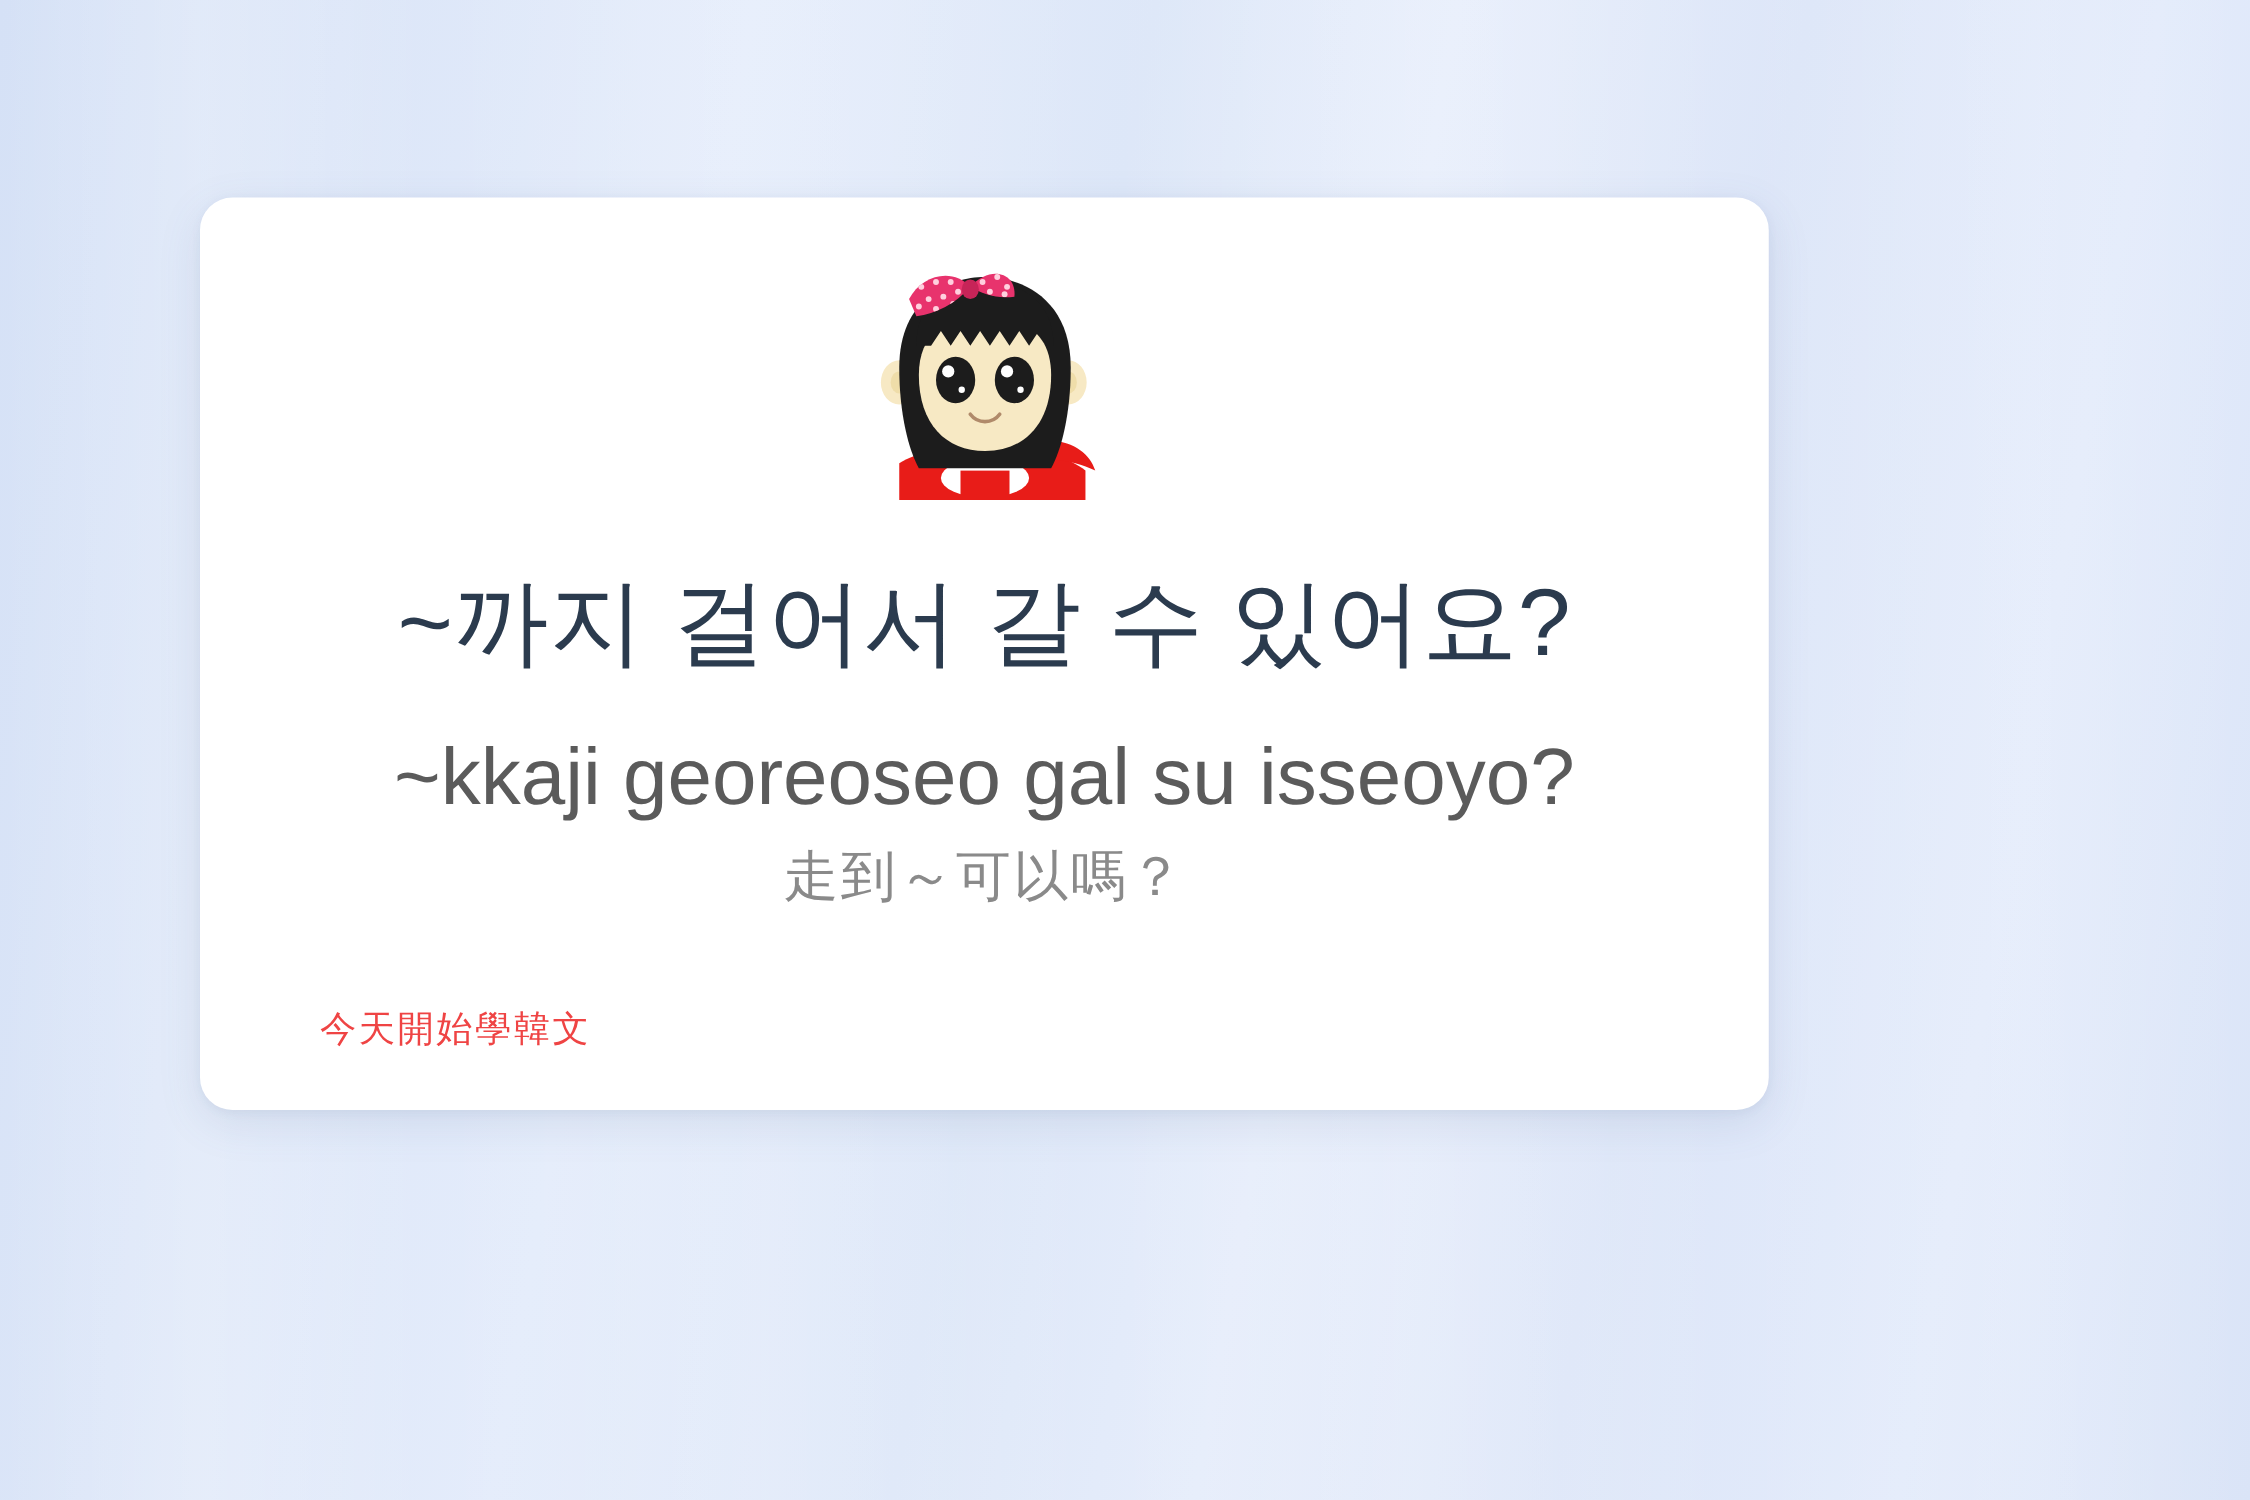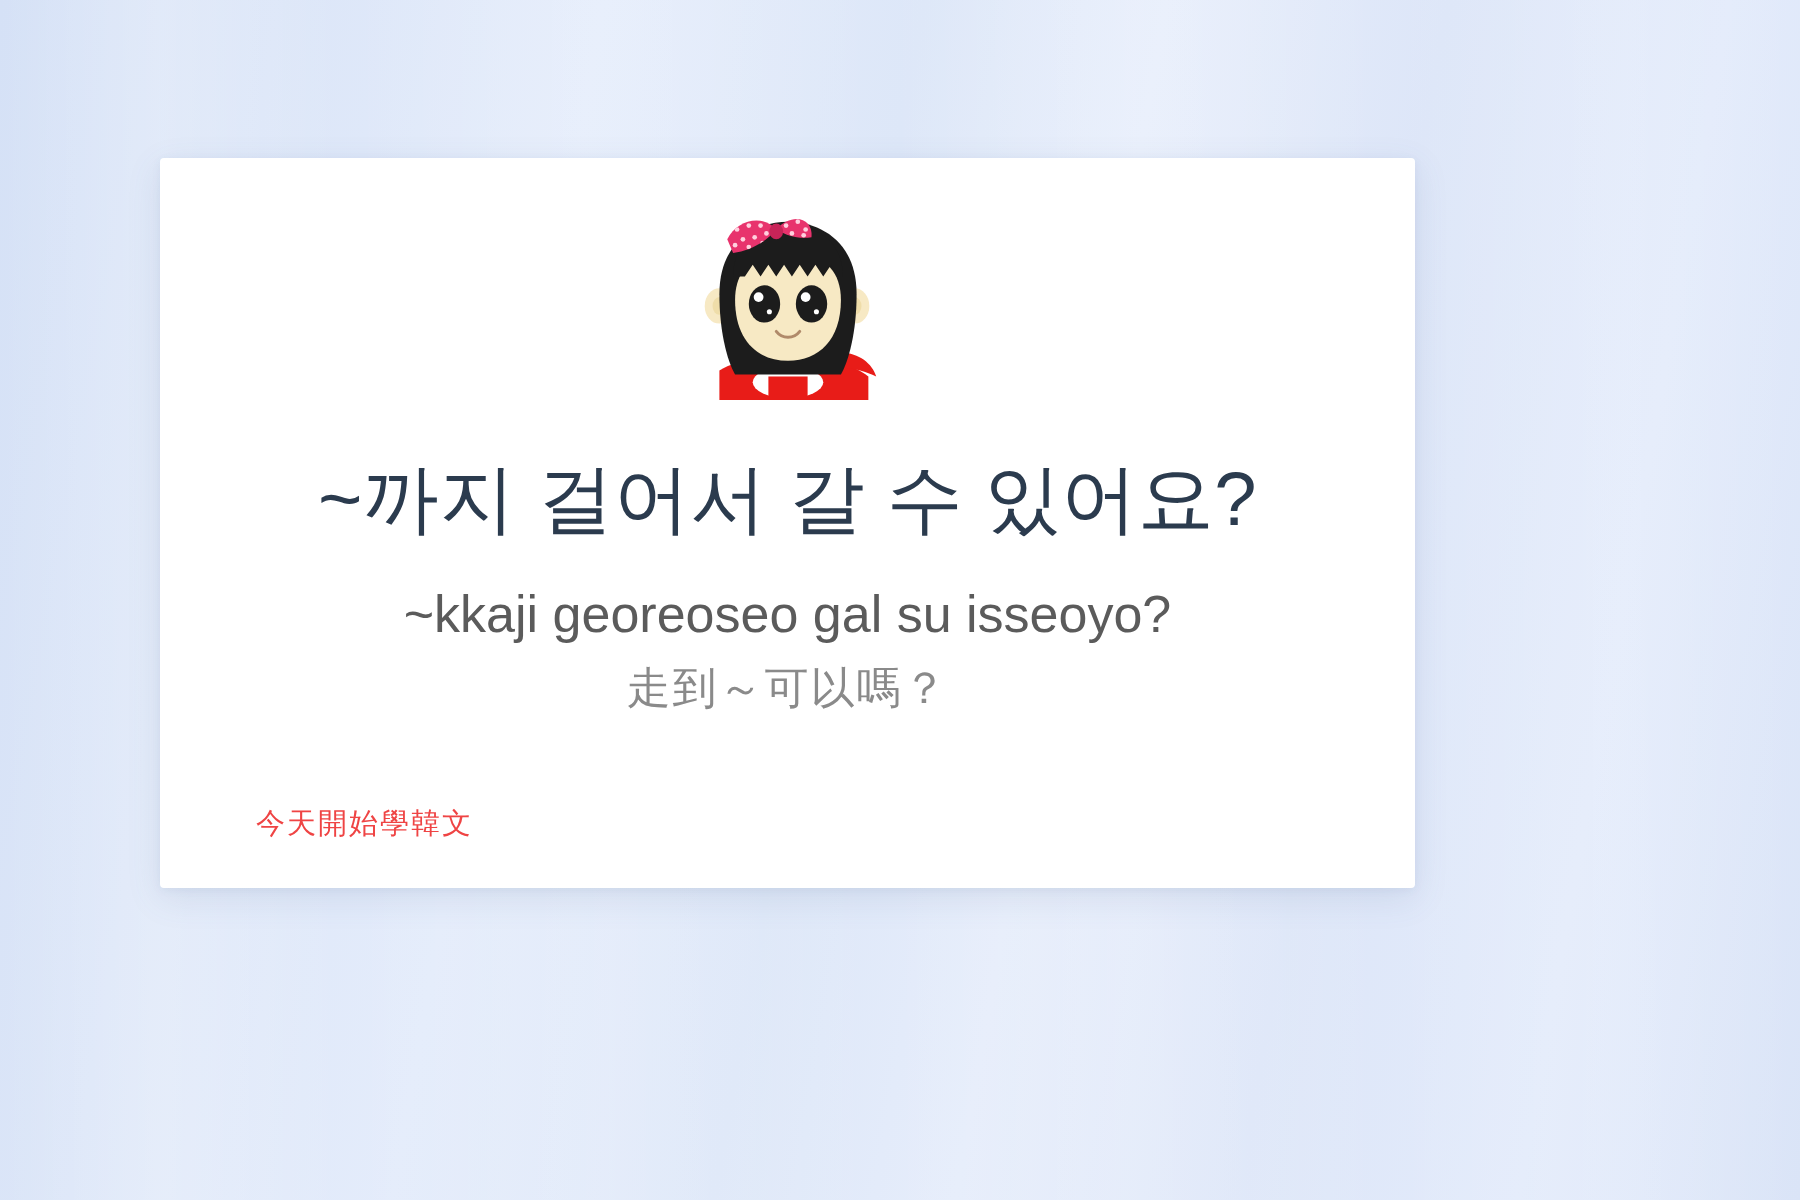--- a/index.html
+++ b/index.html
@@ -59,7 +59,7 @@
     width: 1255px;
     height: 730px;
     background: #ffffff;
-    border-radius: 4px;
+    border-radius: 26px;
     box-shadow:
       0 10px 34px rgba(86, 108, 150, 0.13),
       0 2px 8px rgba(86, 108, 150, 0.07);

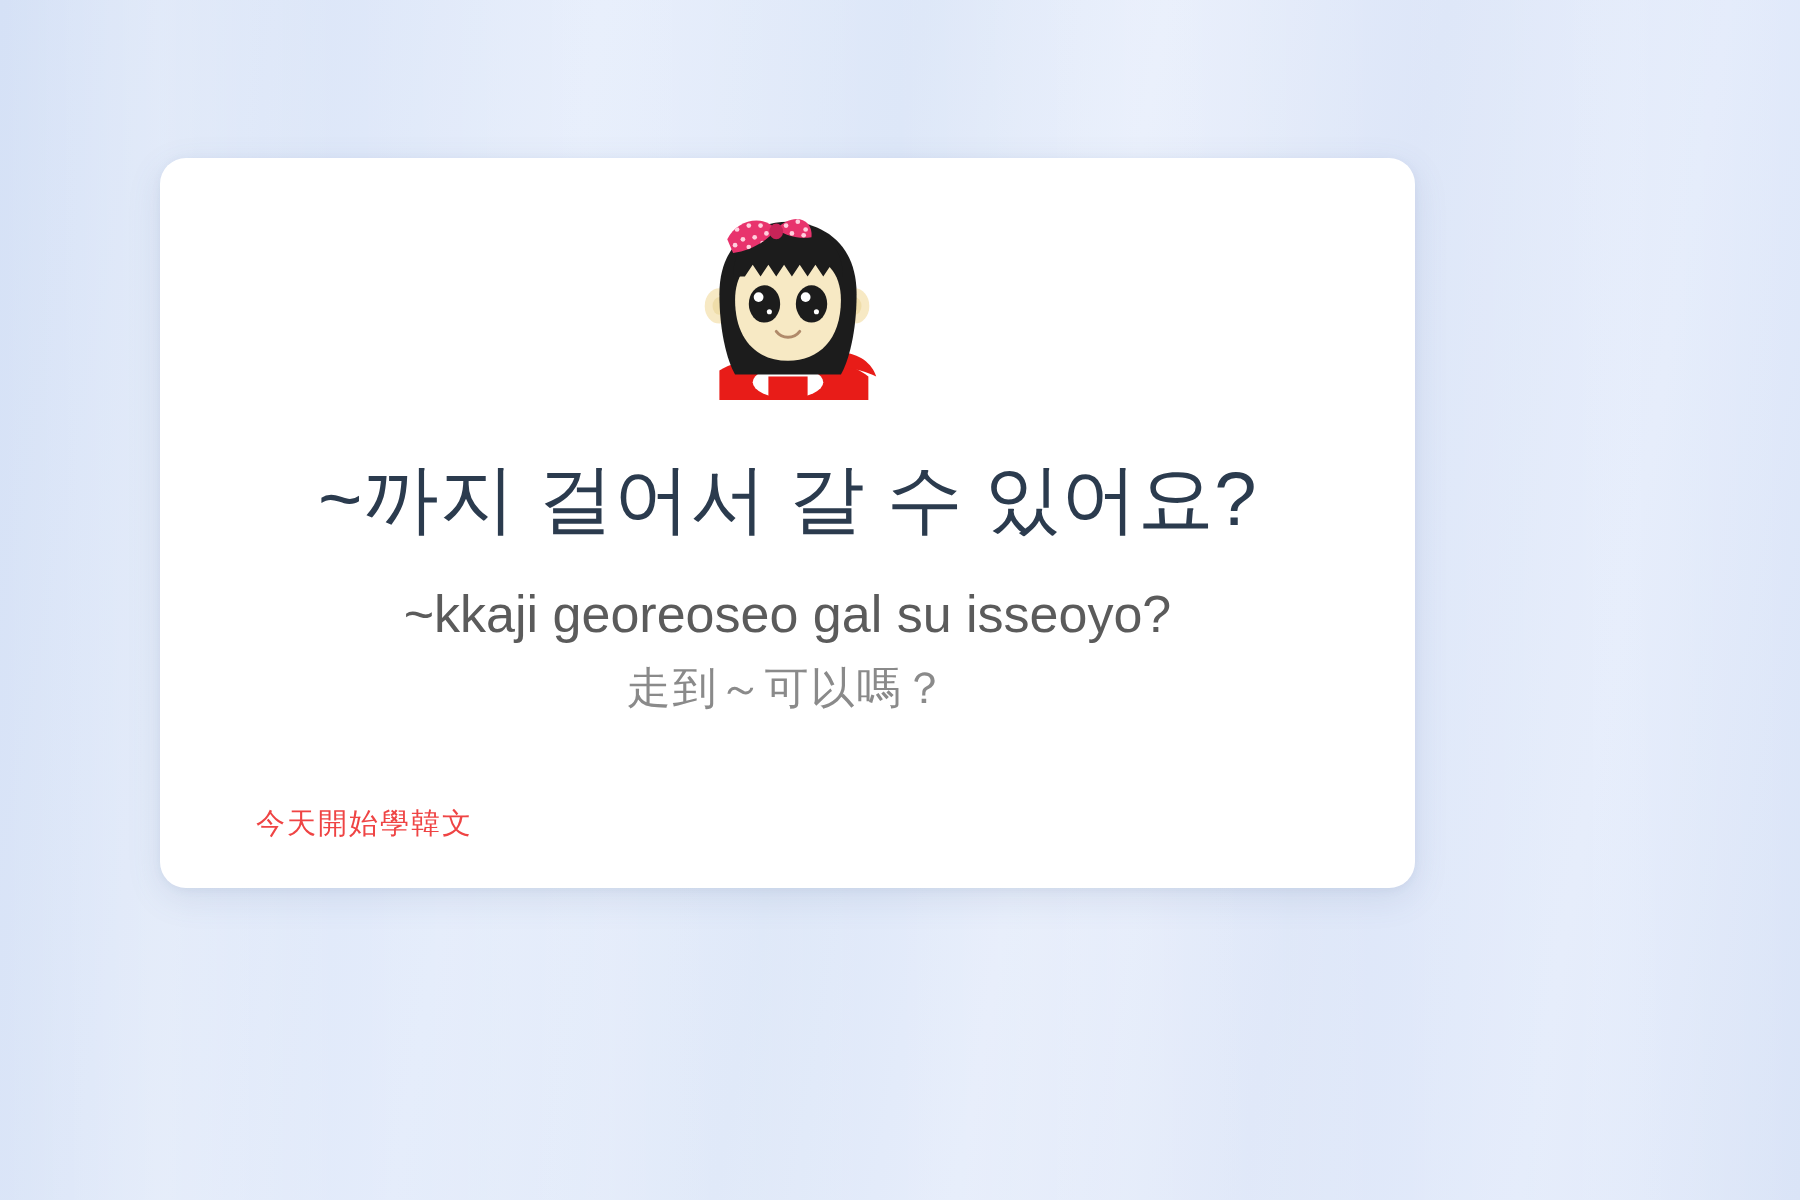--- a/index.html
+++ b/index.html
@@ -99,7 +99,7 @@
     white-space: nowrap;
   }
   .romanization {
-    font-size: 52px;
+    font-size: 64px;
     line-height: 1.2;
     font-weight: 400;
     color: #5b5b5b;

